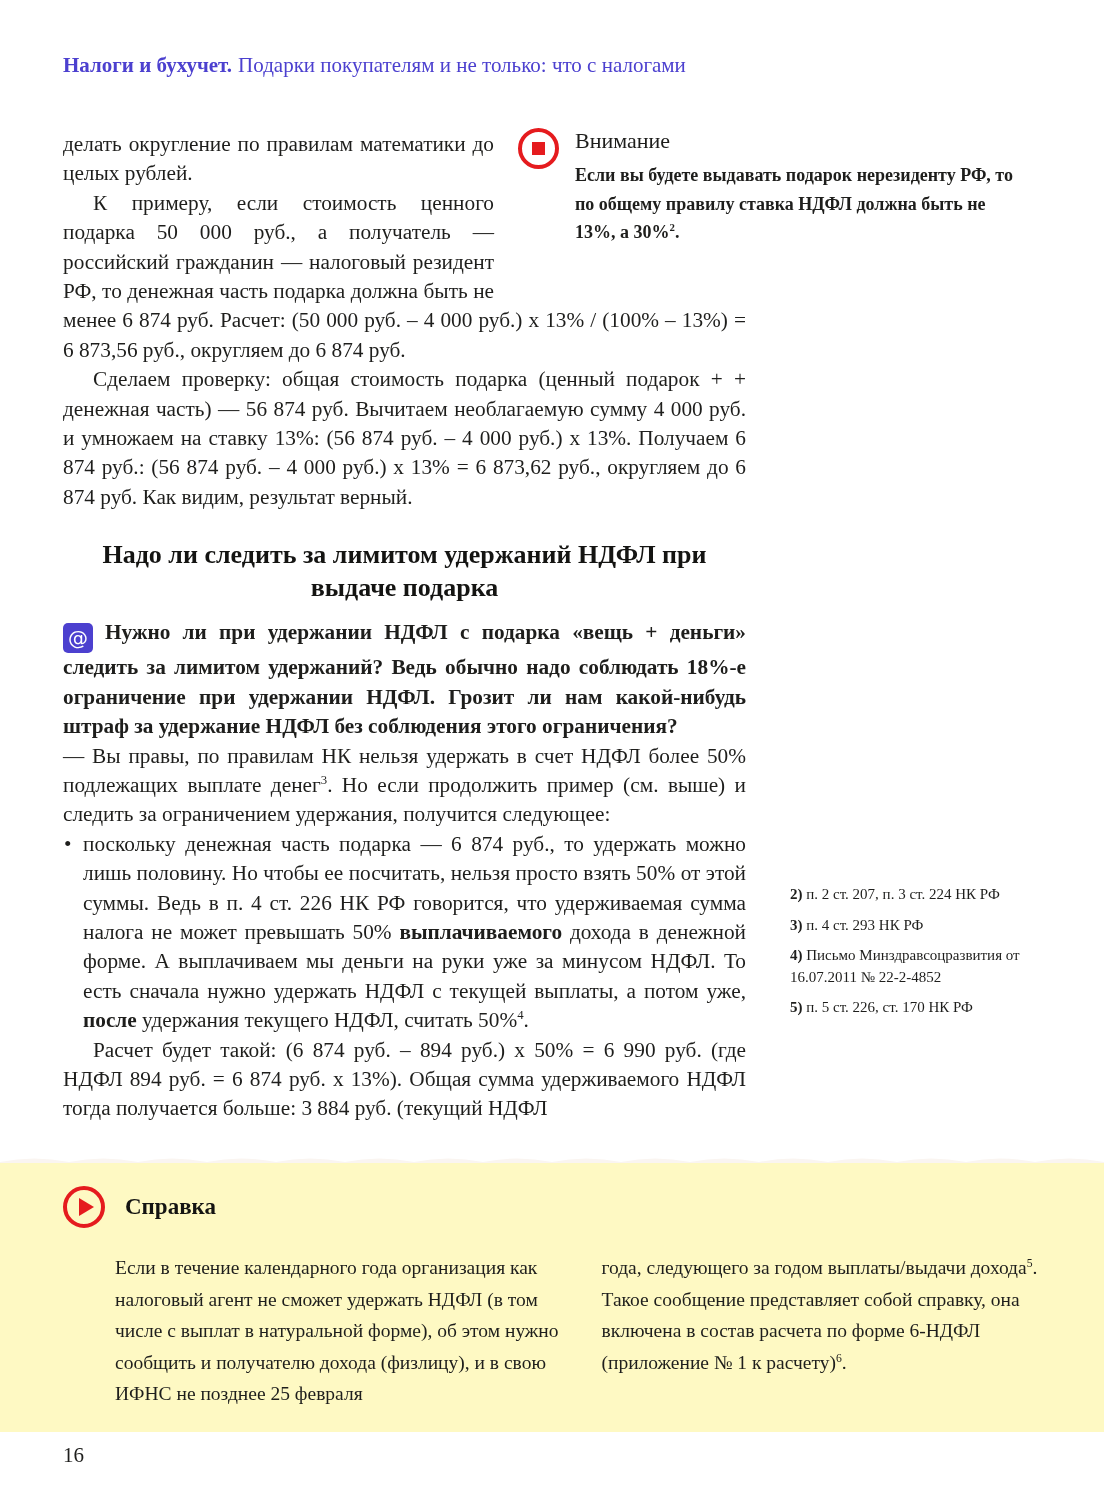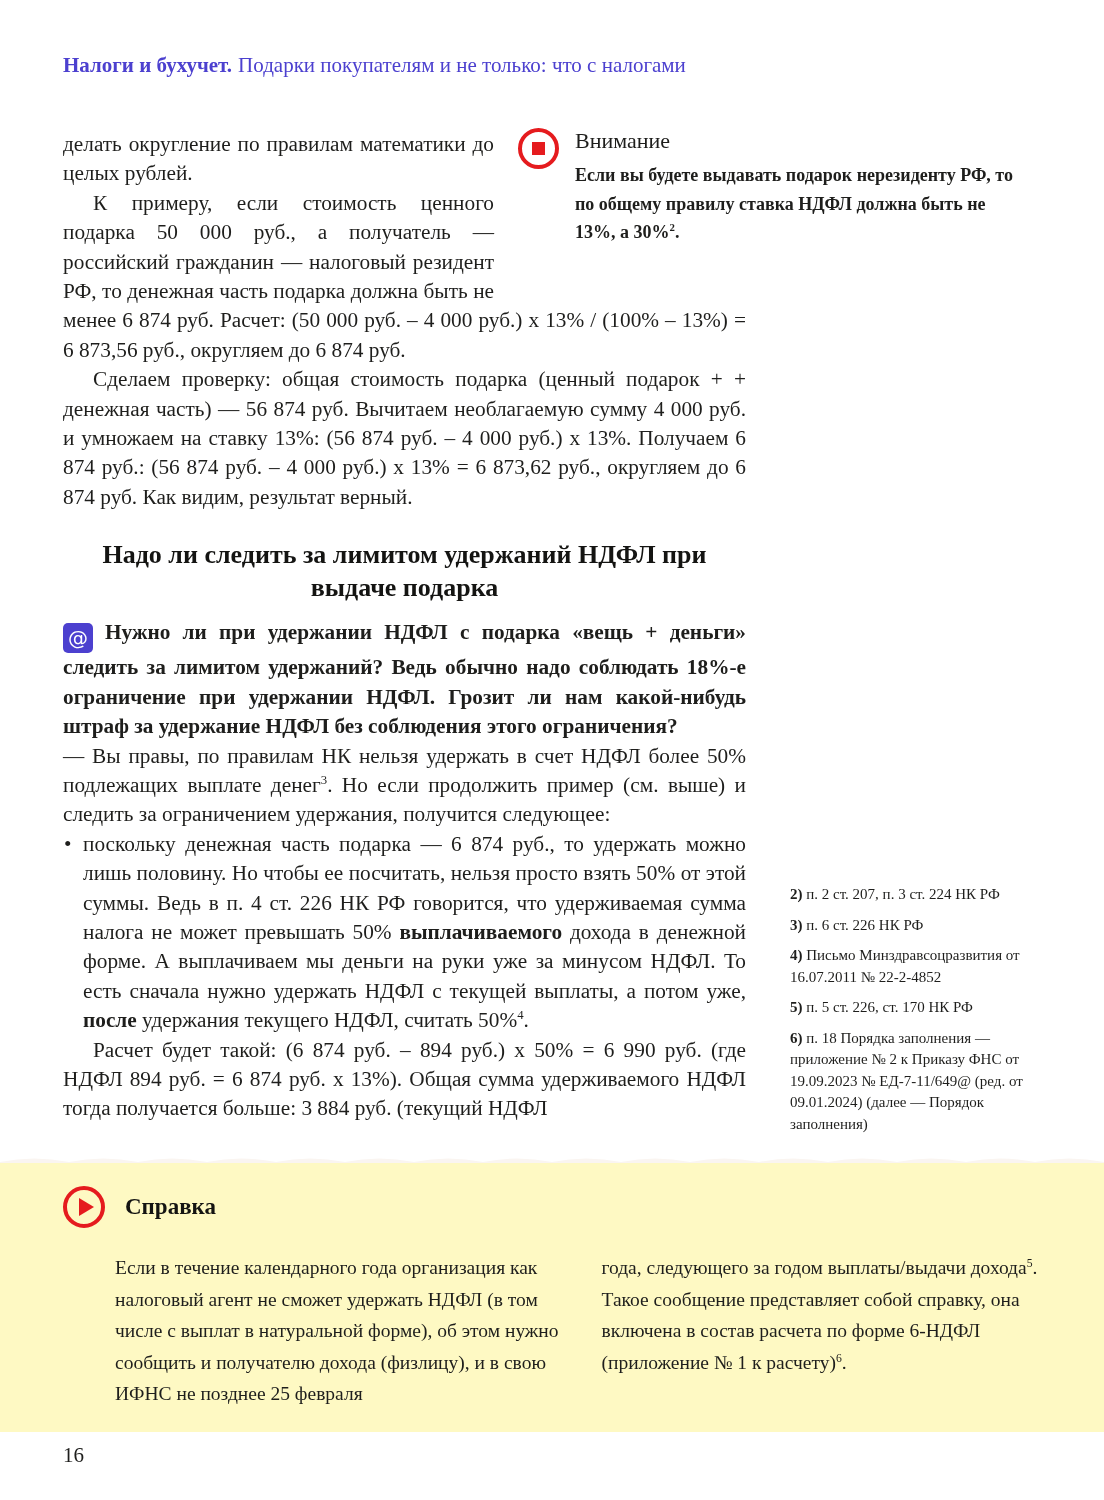--- a/index.html
+++ b/index.html
@@ -140,7 +140,7 @@
     </div>
     <div class="footnote">
       <span class="fn-num">3)</span>
-      <span>п. 6 ст. 226 НК РФ</span>
+      <span>п. 4 ст. 293 НК РФ</span>
     </div>
     <div class="footnote">
       <span class="fn-num">4)</span>

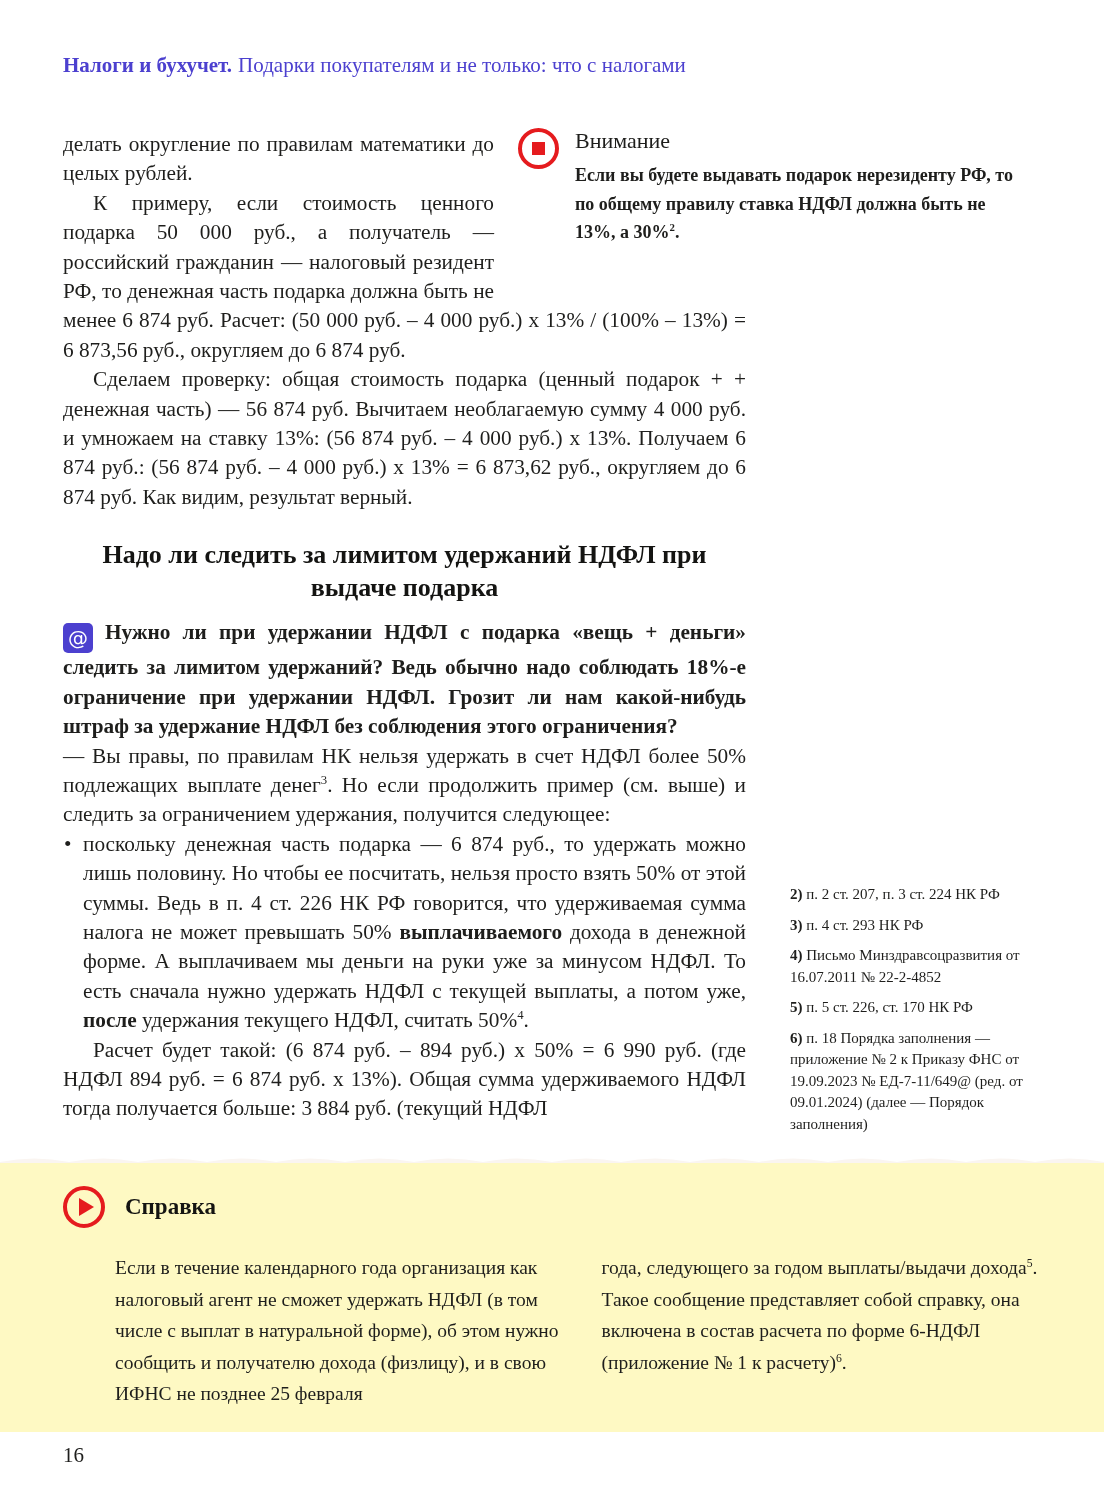--- a/index.html
+++ b/index.html
@@ -150,10 +150,6 @@
       <span class="fn-num">5)</span>
       <span>п. 5 ст. 226, ст. 170 НК РФ</span>
     </div>
-    <div class="footnote">
-      <span class="fn-num">6)</span>
-      <span>п. 18 Порядка заполнения — приложение № 2 к Приказу ФНС от 19.09.2023 № ЕД-7-11/649@ (ред. от 09.01.2024) (далее — Порядок заполнения)</span>
-    </div>
   </aside>
 
   <section class="spravka">

